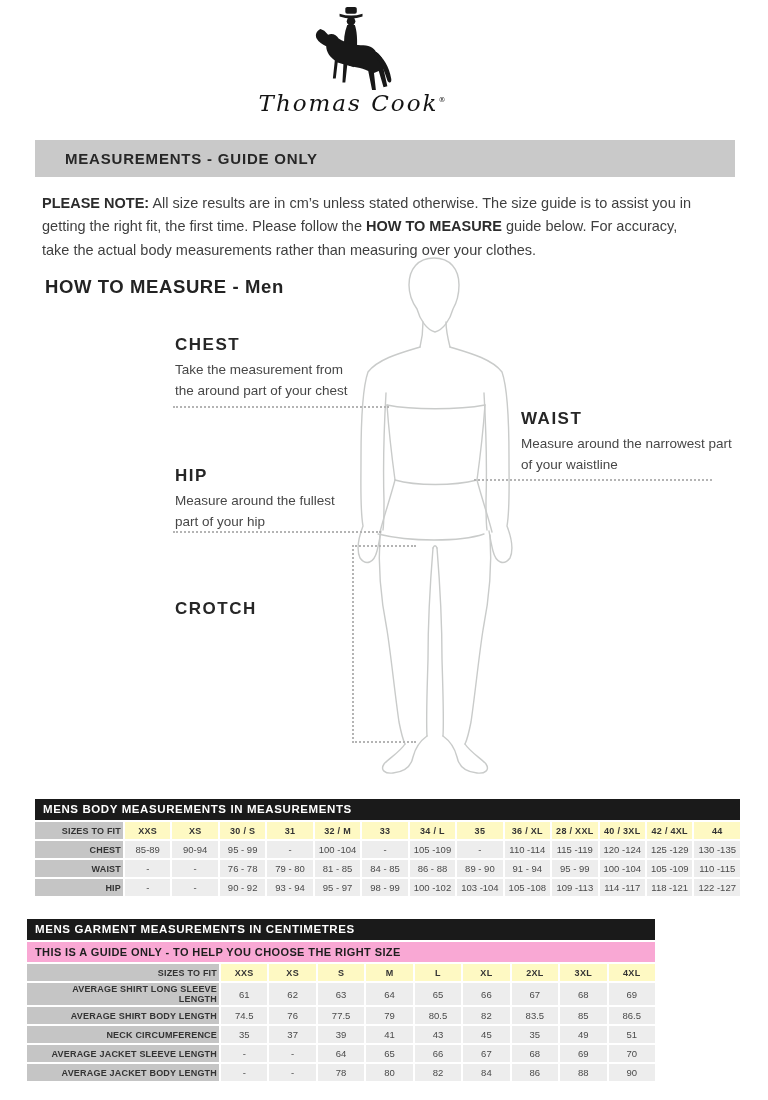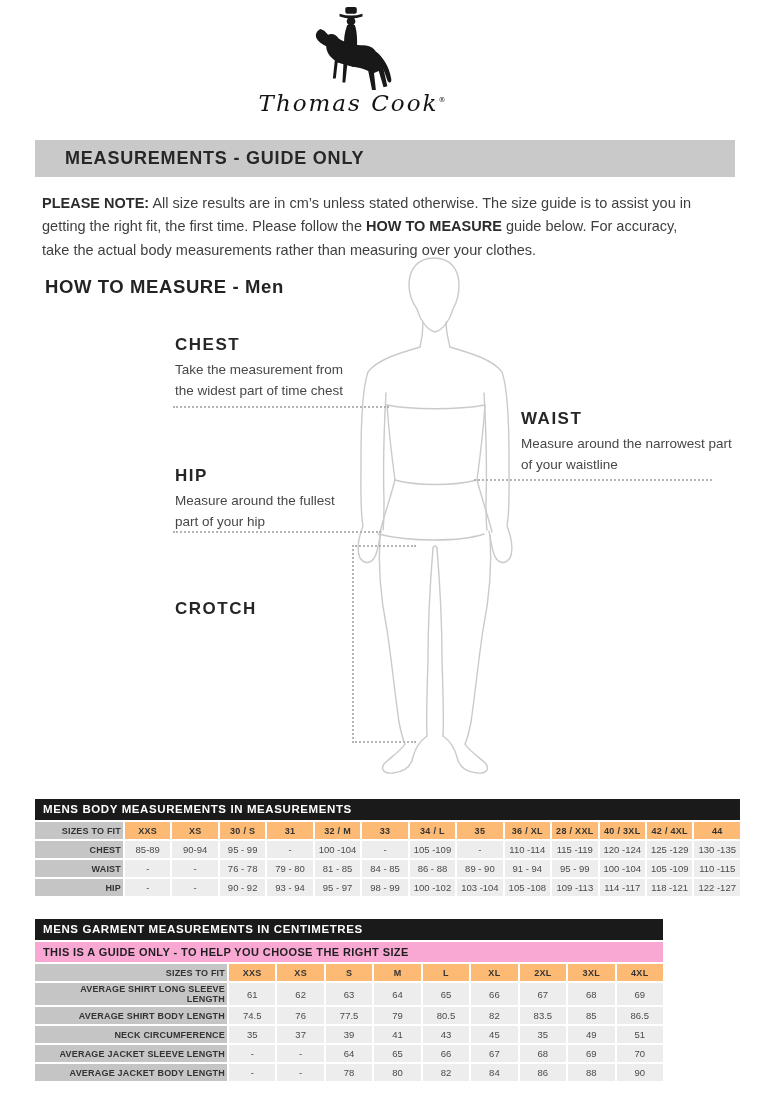--- a/index.html
+++ b/index.html
@@ -22,7 +22,7 @@
     background:#c9c9c9; display:flex; align-items:center; padding-left:30px;
   }
   .title-bar h1 {
-    font-size:18px; font-weight:bold; color:#272727; letter-spacing:0.8px;
+    font-size:15px; font-weight:bold; color:#272727; letter-spacing:0.8px;
   }
   
   .note {

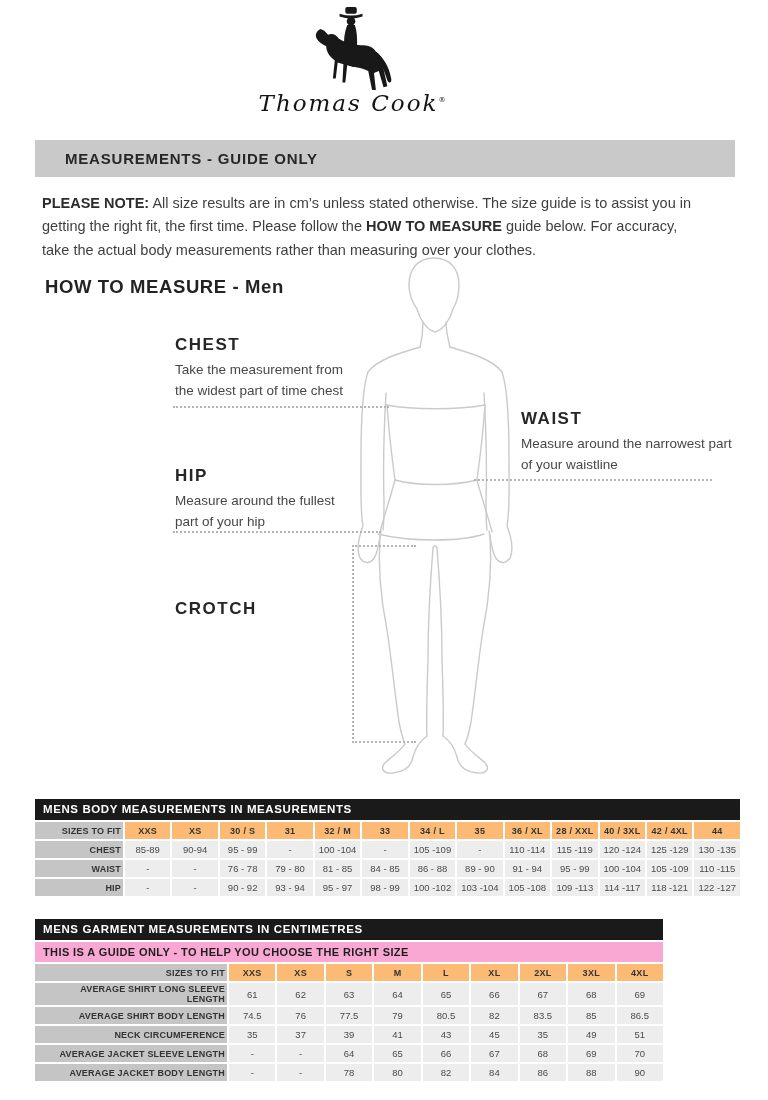--- a/index.html
+++ b/index.html
@@ -154,7 +154,7 @@
 
   <div class="anno anno-chest">
     <h3>CHEST</h3>
-    <p>Take the measurement from the widest part of time chest</p>
+    <p>Take the measurement from the around part of your chest</p>
   </div>
   <div class="anno anno-waist">
     <h3>WAIST</h3>

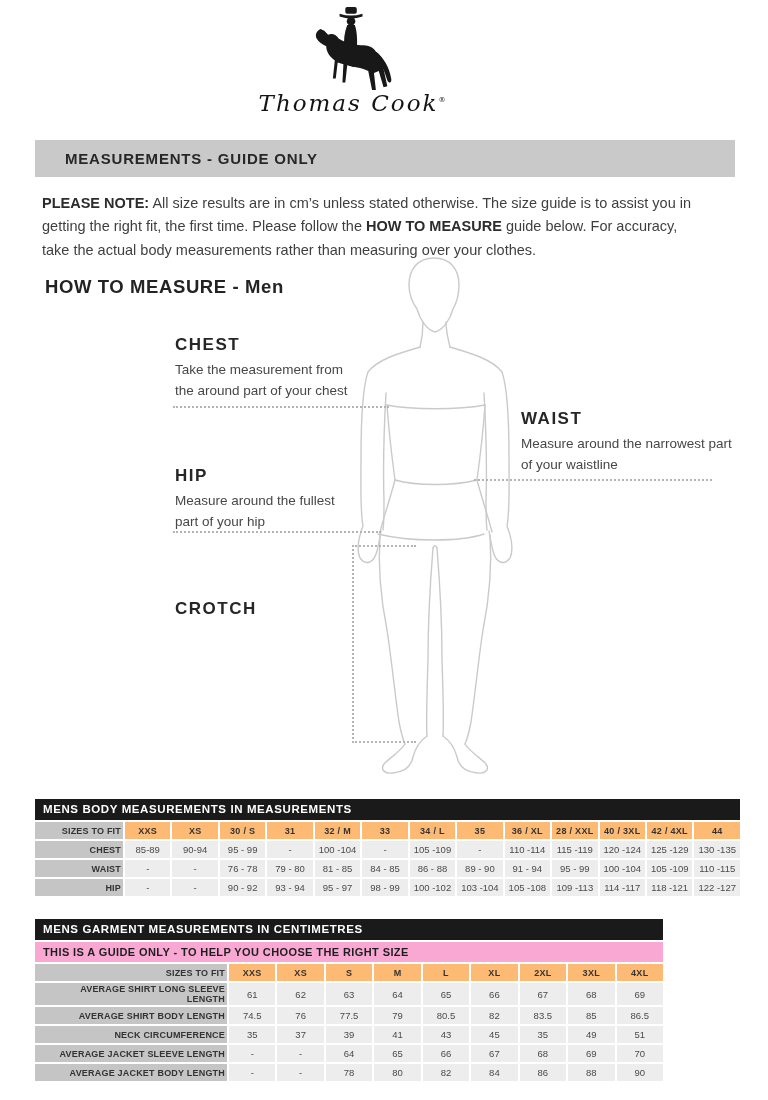--- a/index.html
+++ b/index.html
@@ -70,7 +70,7 @@
   table.size-table th, table.size-table td {
     height:17px; font-size:9px; text-align:center; vertical-align:middle; padding:1px 2px;
   }
-  table.size-table thead th { background:#fdba74; color:#333; font-weight:bold; letter-spacing:0.3px; }
+  table.size-table thead th { background:#fef9c3; color:#333; font-weight:bold; letter-spacing:0.3px; }
   table.size-table th.lbl   { background:#c5c5c5; color:#333; text-align:right; padding-left:7px; font-weight:bold; letter-spacing:0.2px; }
   table.size-table td       { background:#ededed; color:#4a4a4a; font-size:9.5px; }
   .tbl-body  table.size-table th.lbl { width:88px; }

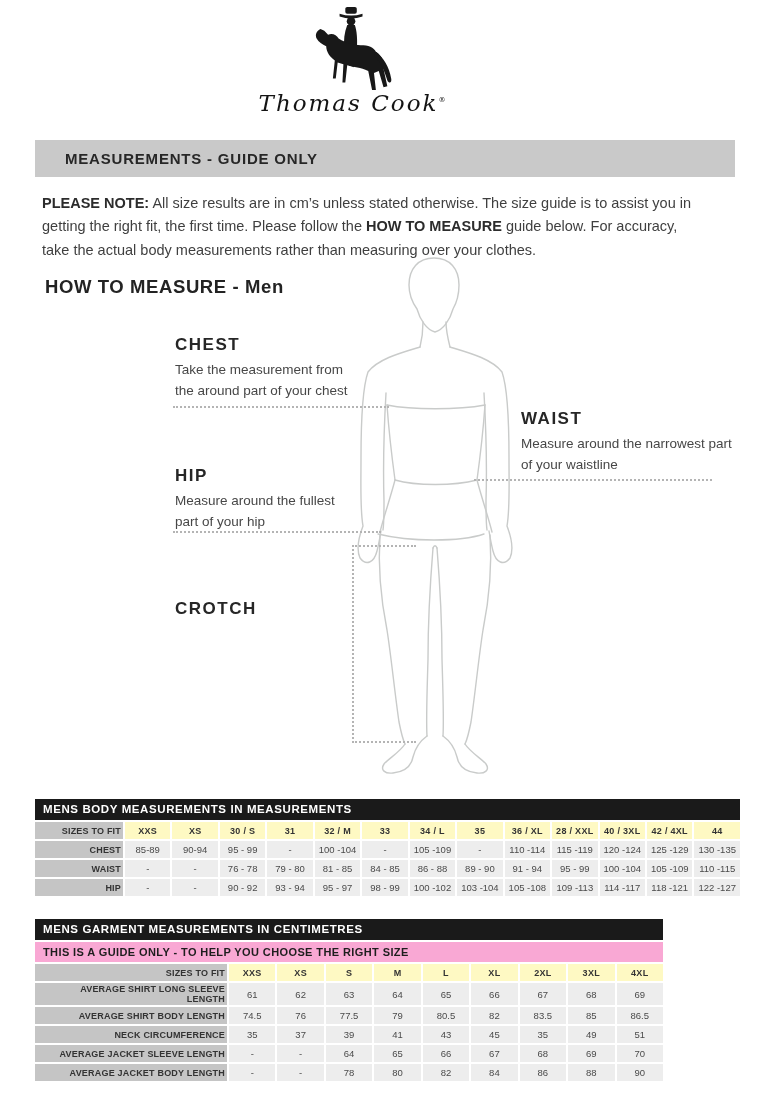--- a/index.html
+++ b/index.html
@@ -54,7 +54,7 @@
   
   .tbl-section { position:absolute; }
   .tbl-body    { left:35px; top:799px; width:705px; }
-  .tbl-garment { left:35px; top:919px; width:628px; }
+  .tbl-garment { left:27px; top:919px; width:628px; }
   .tbl-black-bar {
     background:#1a1a1a; color:#ffffff; font-weight:bold; font-size:11.5px;
     letter-spacing:0.6px; padding:4px 0 4px 8px; line-height:13px;

